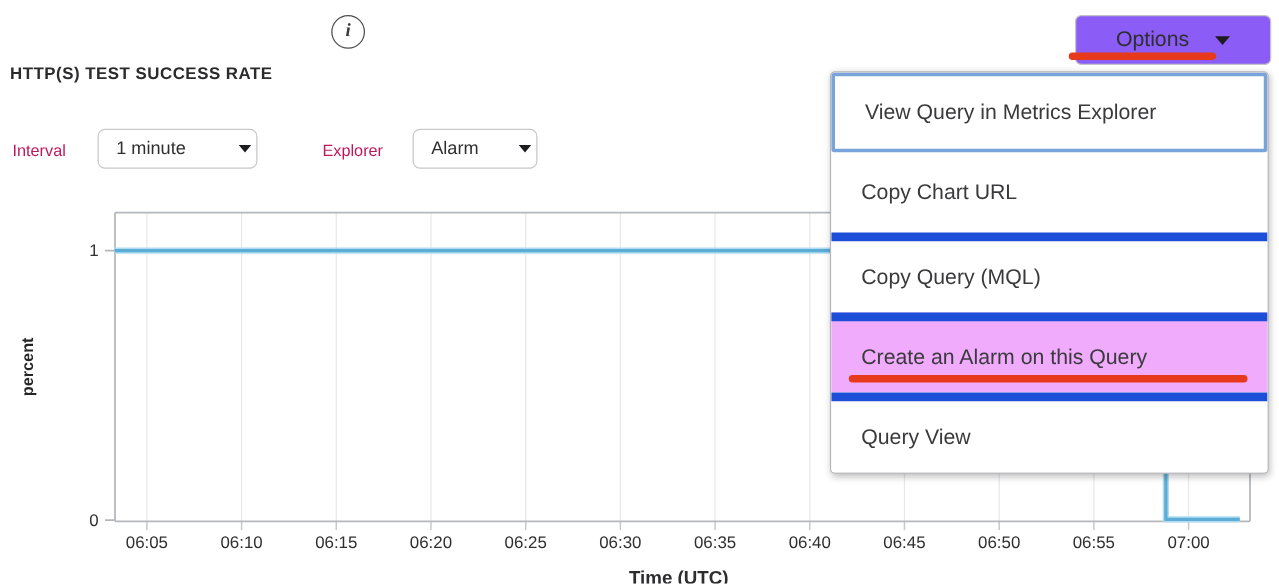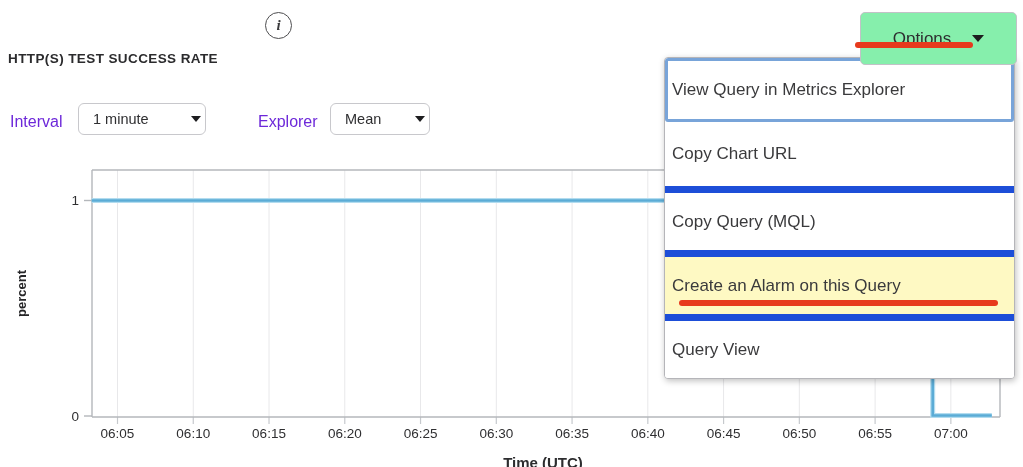--- a/index.html
+++ b/index.html
@@ -22,8 +22,8 @@
     font-size:15px; color:#3a3a3c; background:#fff;
   }
   .options-btn {
-    position:absolute; left:860px; top:12px; width:157px; height:53px;
-    background:#86efac; border:1px solid #c2c2c7; border-radius:5px;
+    position:absolute; left:860px; top:12px; width:157px; height:40px;
+    background:#8b5cf6; border:1px solid #c2c2c7; border-radius:5px;
     display:flex; align-items:center; justify-content:center; gap:21px;
     font-family:"Liberation Sans", sans-serif;
     font-size:17px; color:#2e2e30; cursor:pointer; z-index:30;

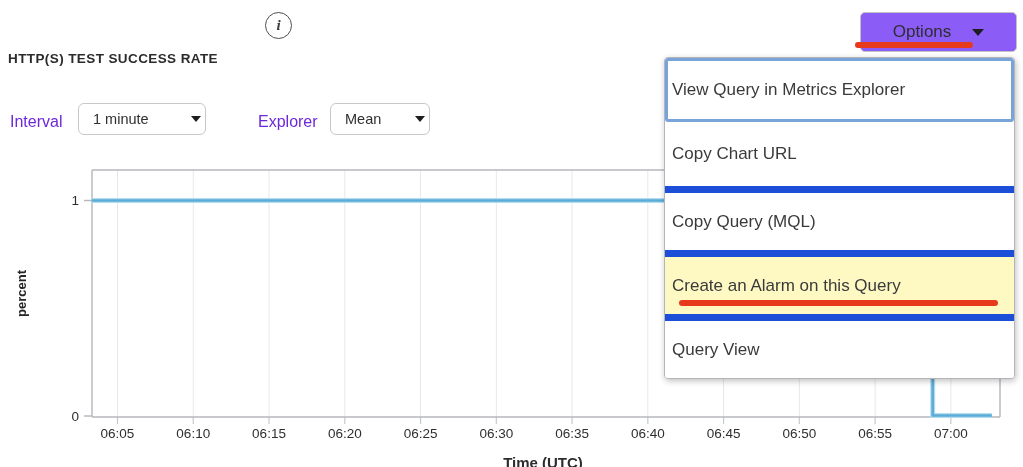--- a/index.html
+++ b/index.html
@@ -73,7 +73,7 @@
   }
   .menu-item + .menu-item { border-top:7px solid #1d4ed8; }
   .menu-item.focused {
-    border:3px solid #78a4d9; border-radius:3px; padding-left:4px;
+    border:3px solid #78a4d9; border-radius:3px; padding-left:24px;
   }
   .menu-item.focused + .menu-item { border-top:none; }
   .menu-item.highlighted { background:#fef9c3; }

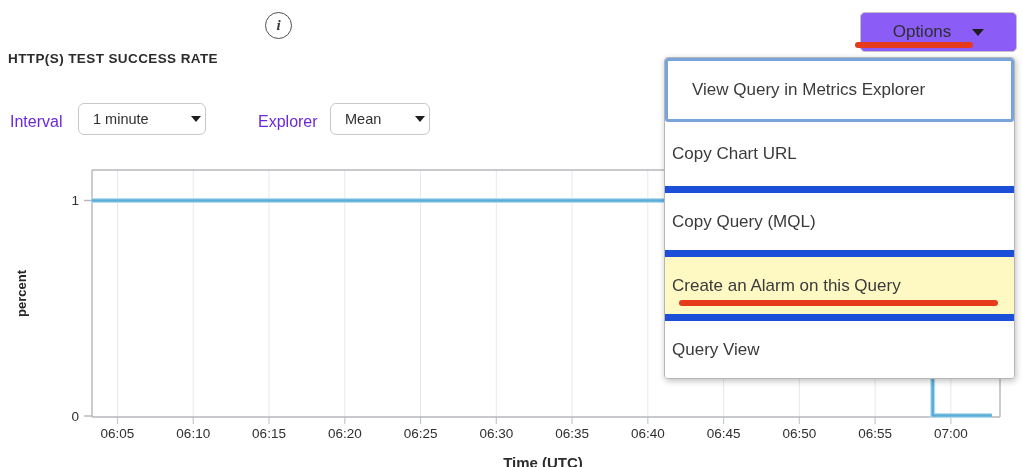--- a/index.html
+++ b/index.html
@@ -42,7 +42,7 @@
   .options-underline { left:855px; top:42px; width:118px; }
   
   .ctl-label {
-    position:absolute; top:113px; font-size:16px; color:#6d28d9;
+    position:absolute; top:113px; font-size:13px; color:#be185d;
   }
   .lbl-interval { left:10px; }
   .lbl-statistic { left:258px; }

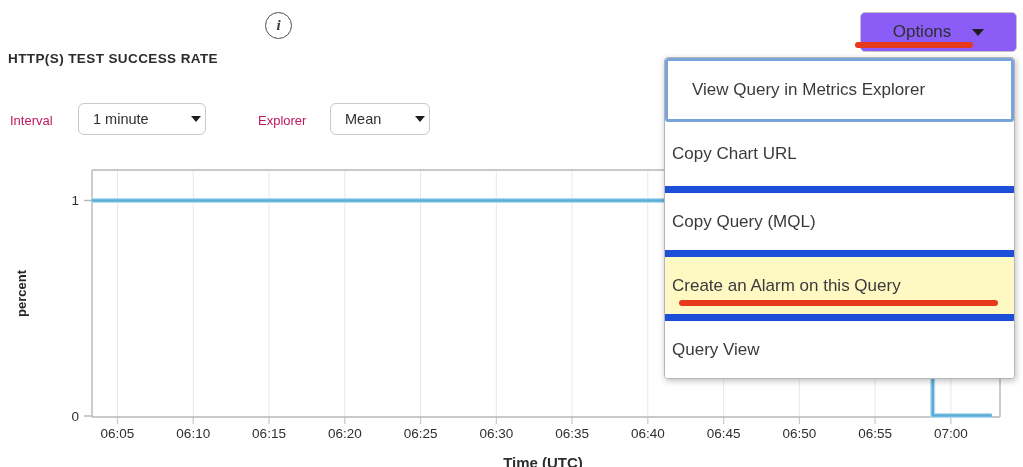--- a/index.html
+++ b/index.html
@@ -100,7 +100,7 @@
   </div>
   <div class="ctl-label lbl-statistic">Explorer</div>
   <div class="select-box sel-statistic">
-    <span>Mean</span>
+    <span>Alarm</span>
     <span class="caret-down small"></span>
   </div>
 

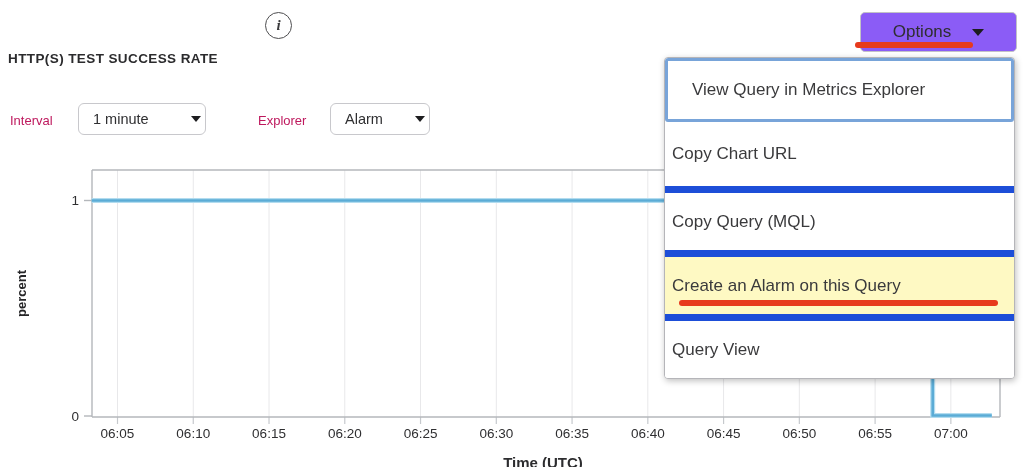--- a/index.html
+++ b/index.html
@@ -69,7 +69,7 @@
   }
   .menu-item {
     position:relative; height:64px; display:flex; align-items:center;
-    padding-left:7px; font-size:17px; color:#3a3a3c; background:#fff; cursor:pointer;
+    padding-left:24px; font-size:17px; color:#3a3a3c; background:#fff; cursor:pointer;
   }
   .menu-item + .menu-item { border-top:7px solid #1d4ed8; }
   .menu-item.focused {

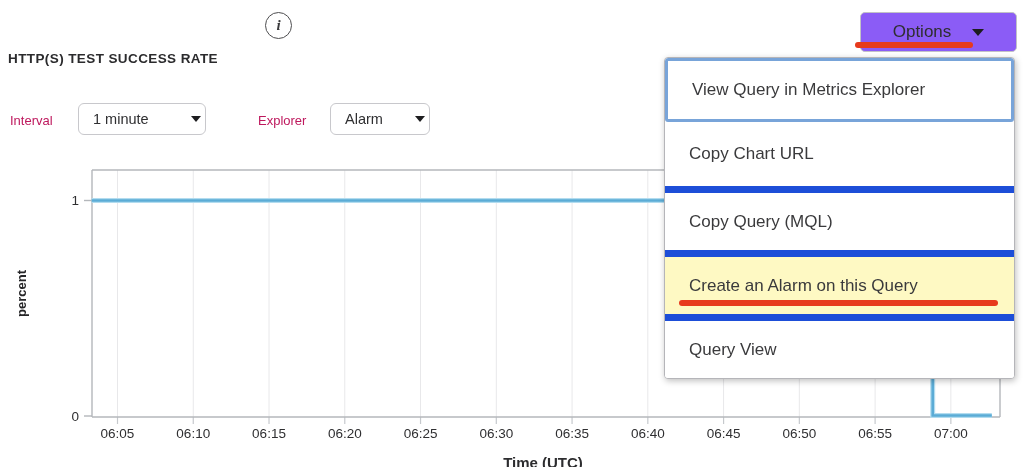--- a/index.html
+++ b/index.html
@@ -76,7 +76,7 @@
     border:3px solid #78a4d9; border-radius:3px; padding-left:24px;
   }
   .menu-item.focused + .menu-item { border-top:none; }
-  .menu-item.highlighted { background:#fef9c3; }
+  .menu-item.highlighted { background:#f0abfc; }
   .menu-item .item-underline { left:14px; width:319px; bottom:8px; }
 </style>
 </head>

